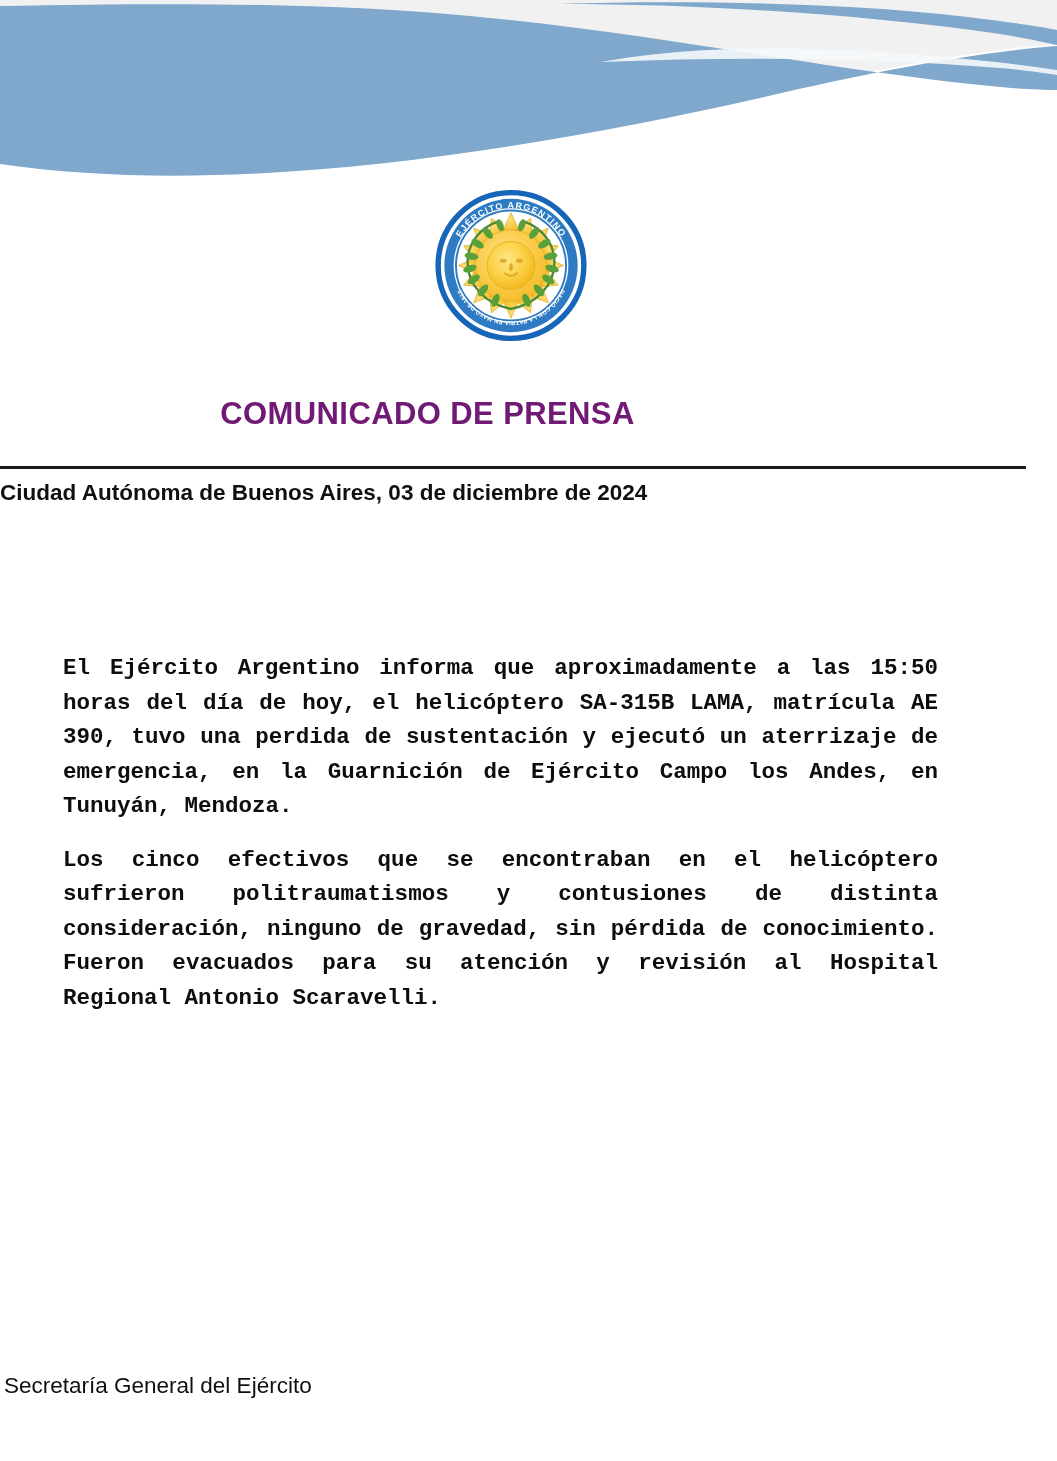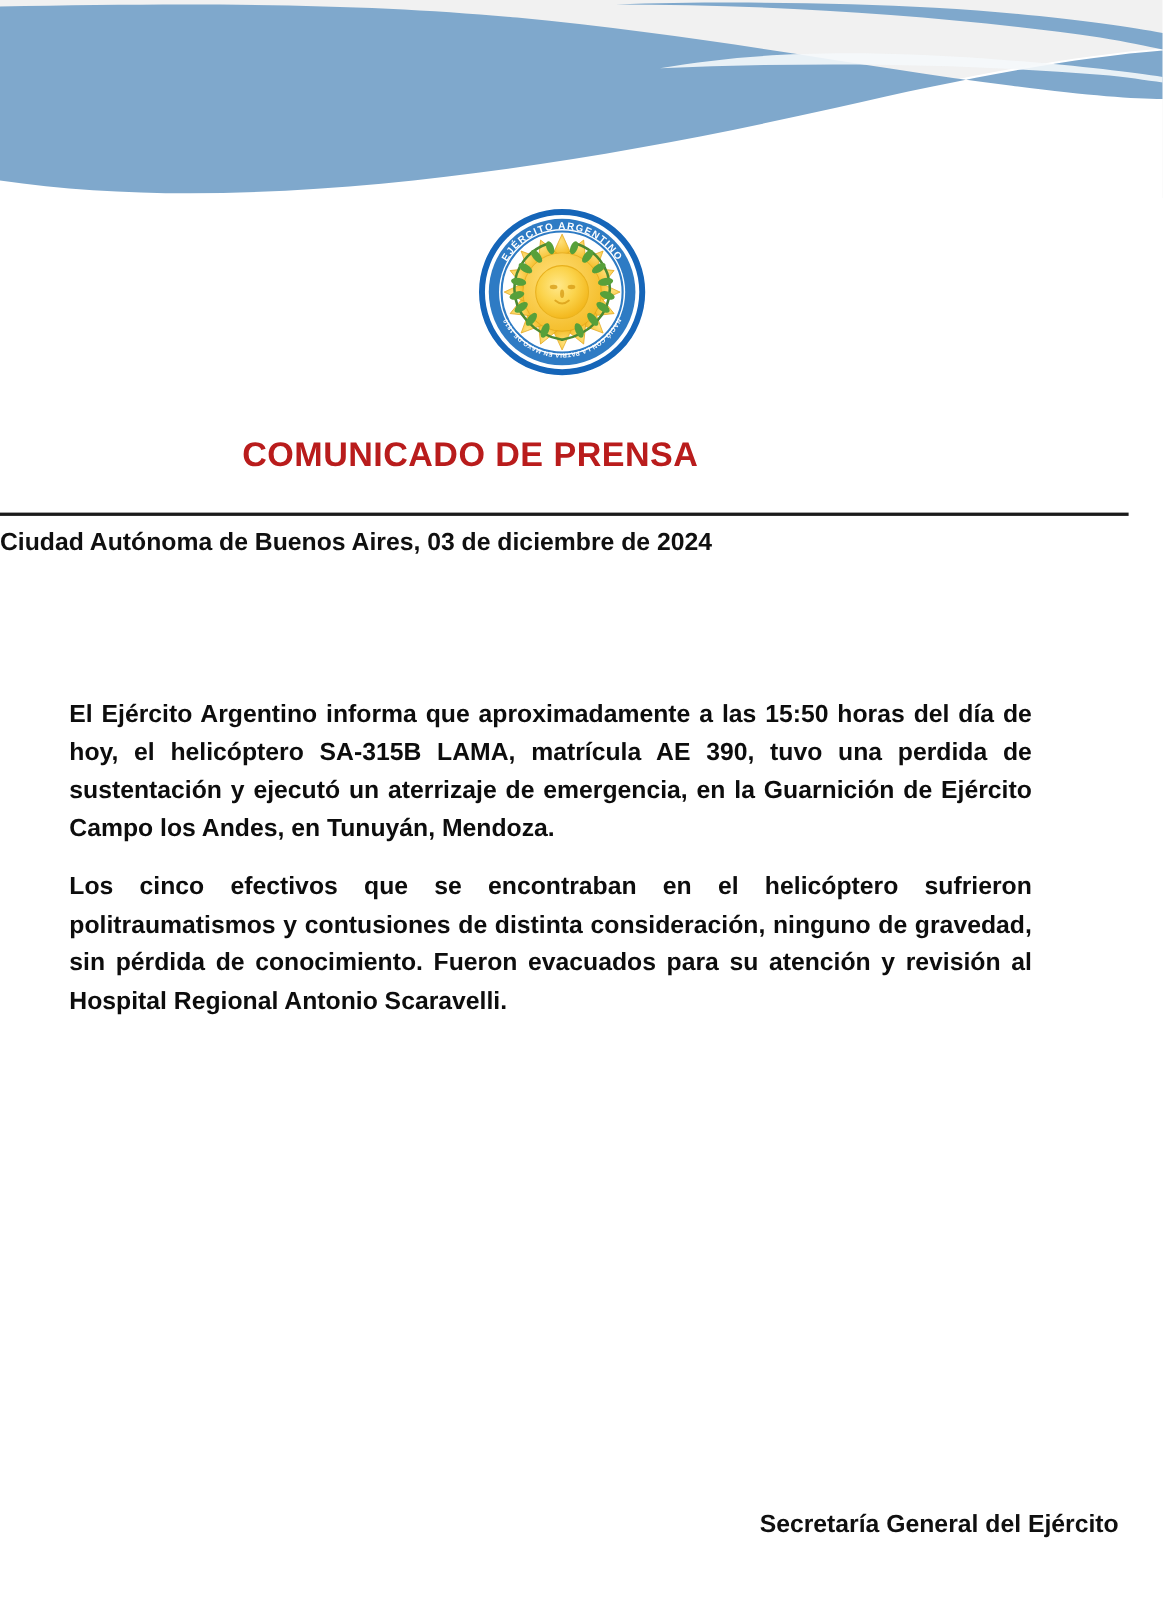--- a/index.html
+++ b/index.html
@@ -51,7 +51,7 @@
     font-size: 31px;
     font-weight: bold;
     letter-spacing: 0.4px;
-    color: #b91c1c;
+    color: #701a75;
   }
 
   

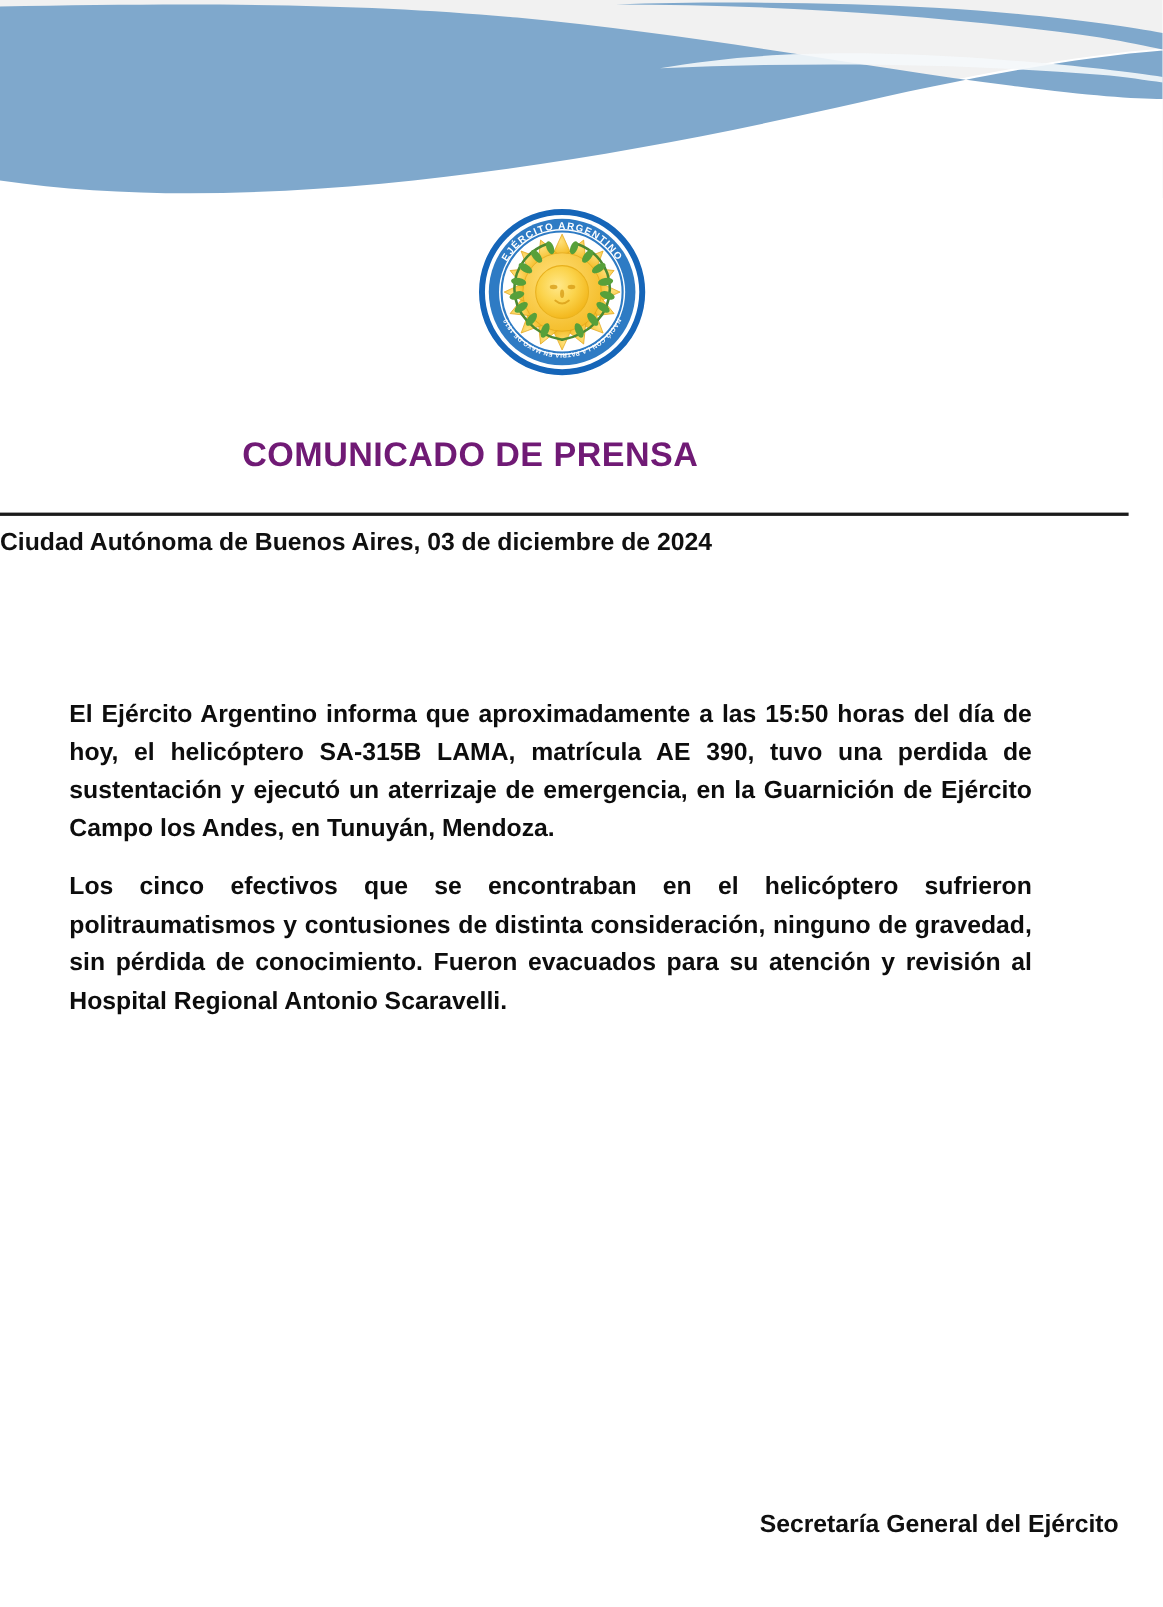--- a/index.html
+++ b/index.html
@@ -79,9 +79,10 @@
   
   #body-text {
     position: absolute;
-    top: 632px;
+    top: 651px;
     left: 63px;
     width: 875px;
+    font-family: Liberation Mono, monospace;
   }
   .para {
     font-size: 22.5px;

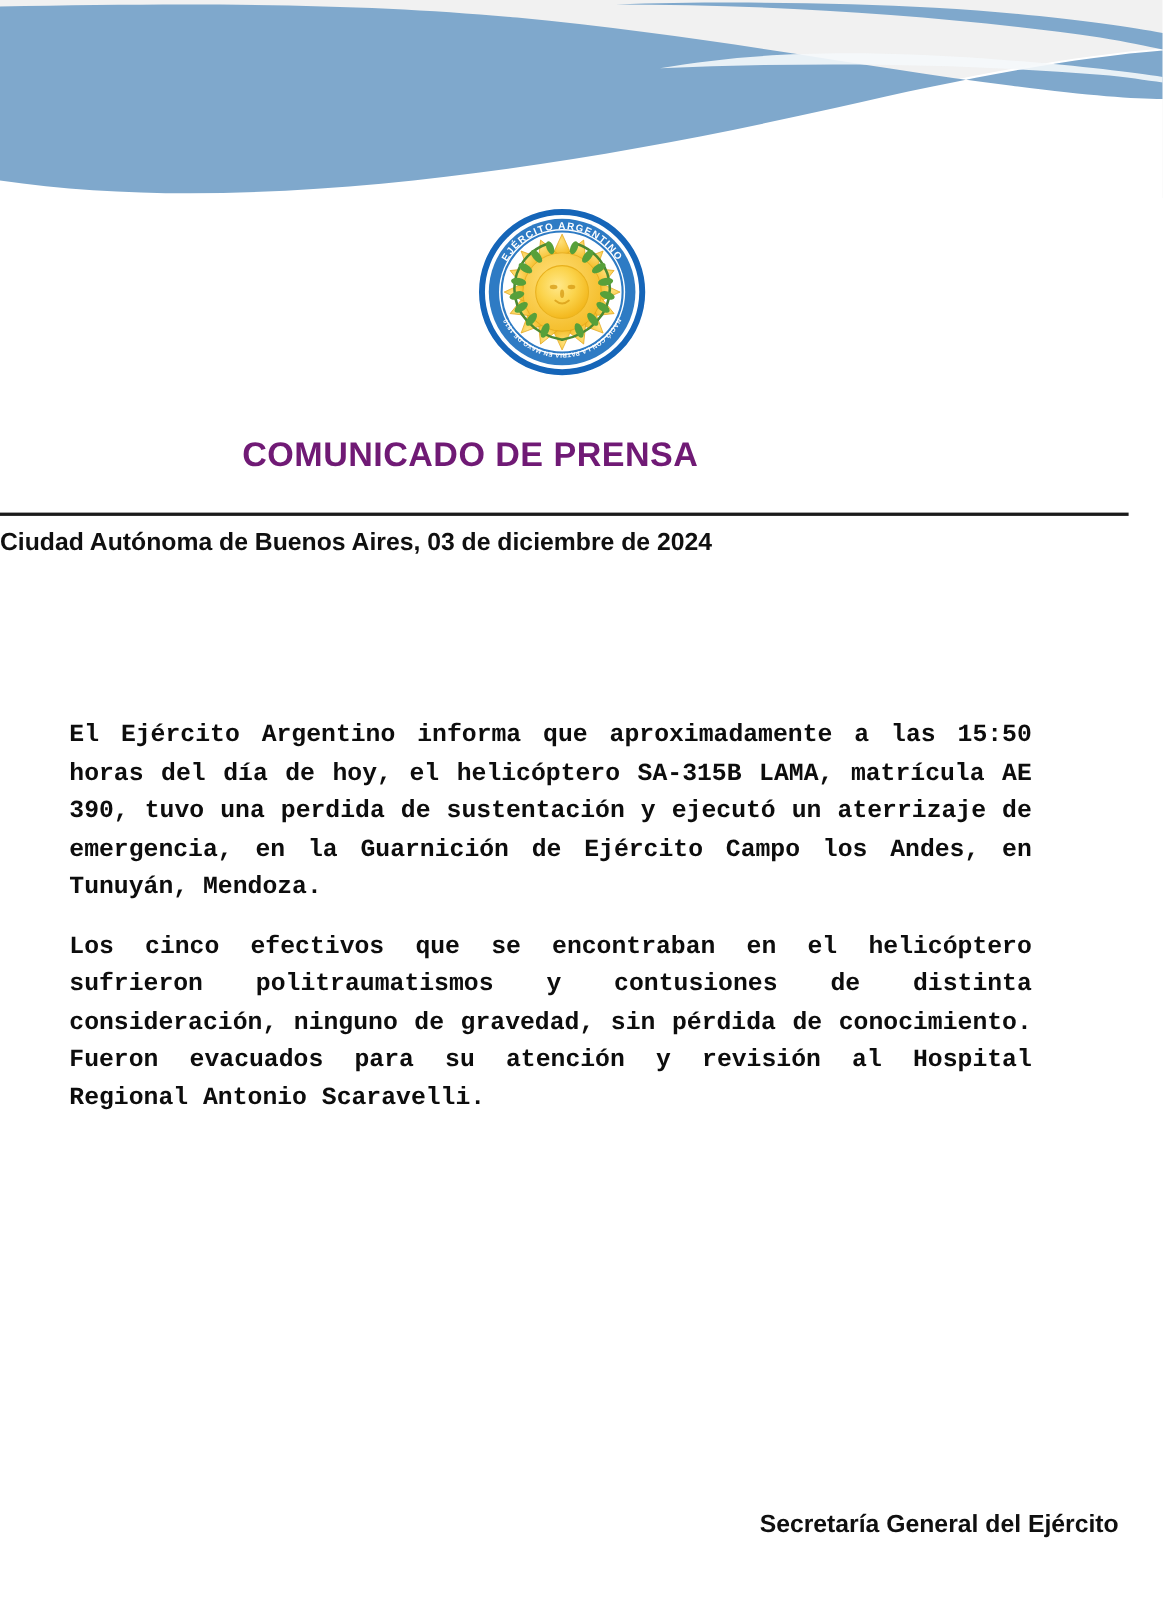--- a/index.html
+++ b/index.html
@@ -99,11 +99,11 @@
   #signature {
     position: absolute;
     top: 1373px;
-    left: 17px;
+    left: 4px;
     width: 1000px;
-    text-align: right;
+    text-align: left;
     font-size: 22.5px;
-    font-weight: bold;
+    font-weight: normal;
     color: #101010;
   }
 </style>

